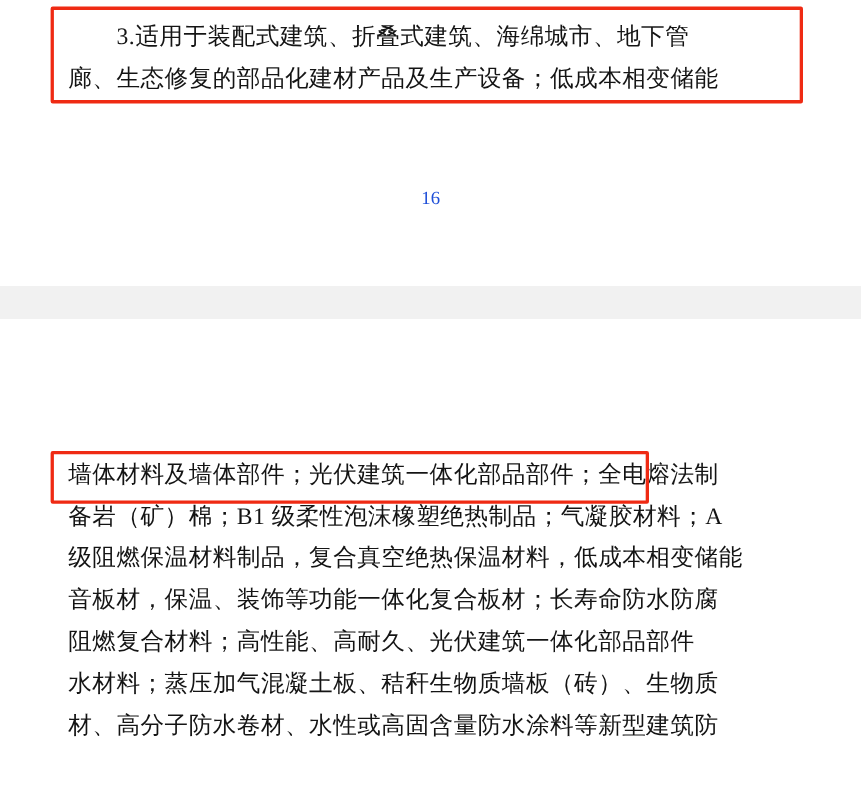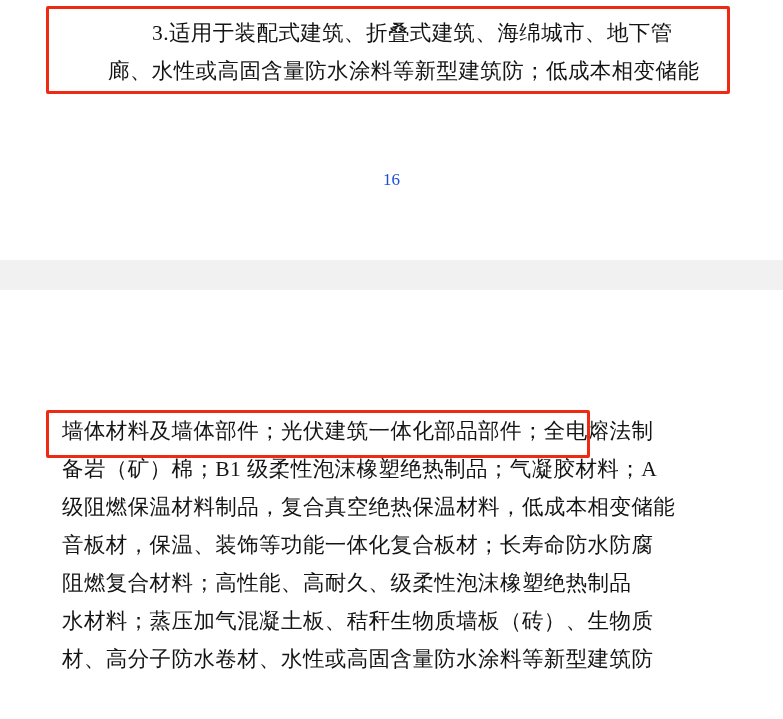--- a/index.html
+++ b/index.html
@@ -70,7 +70,6 @@
     left: 62px;
     top: 14px;
     width: 660px;
-    margin-left: 46px;
   }
   .top-para .line {
     white-space: nowrap;

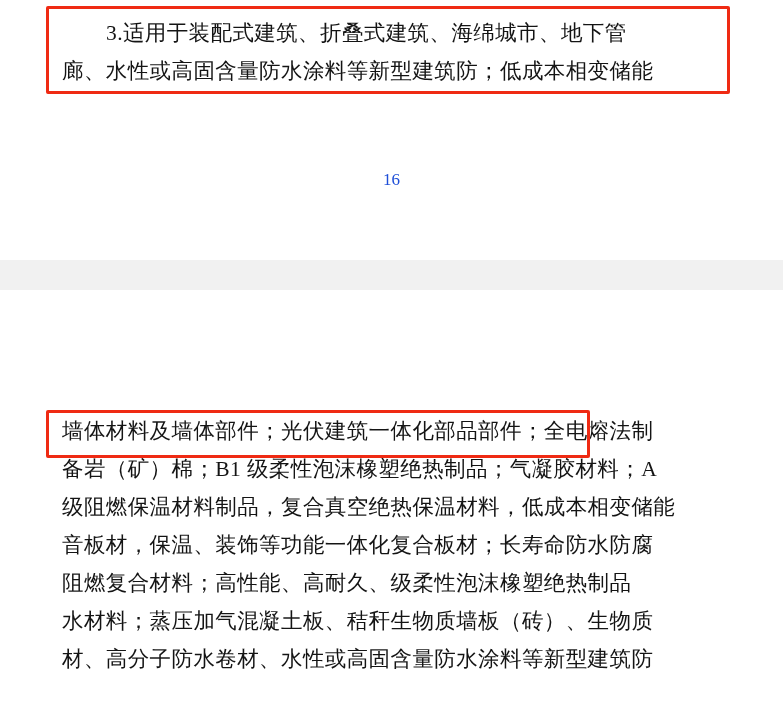--- a/index.html
+++ b/index.html
@@ -132,7 +132,7 @@
 
     <div class="top-para body-text">
       <div class="line line1">3.适用于装配式建筑、折叠式建筑、海绵城市、地下管</div>
-      <div class="line">廊、水性或高固含量防水涂料等新型建筑防；低成本相变储能</div>
+      <div class="line">廊、生态修复的部品化建材产品及生产设备；低成本相变储能</div>
     </div>
 
     <div class="redbox redbox-top"></div>

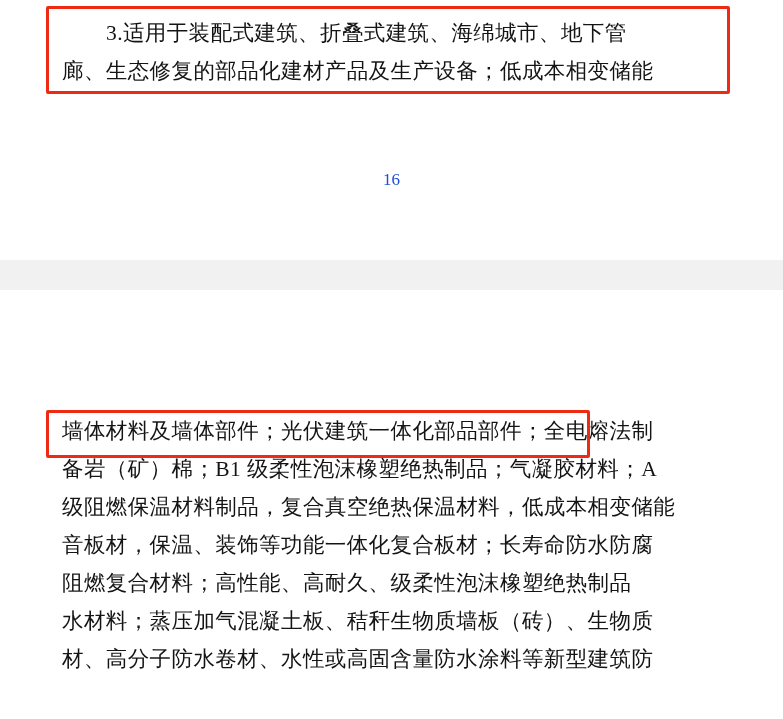--- a/index.html
+++ b/index.html
@@ -149,7 +149,7 @@
       <div class="line">备岩（矿）棉；B1 级柔性泡沫橡塑绝热制品；气凝胶材料；A</div>
       <div class="line">级阻燃保温材料制品，复合真空绝热保温材料，低成本相变储能</div>
       <div class="line">音板材，保温、装饰等功能一体化复合板材；长寿命防水防腐</div>
-      <div class="line">阻燃复合材料；高性能、高耐久、级柔性泡沫橡塑绝热制品</div>
+      <div class="line">阻燃复合材料；高性能、高耐久、光伏建筑一体化部品部件</div>
       <div class="line">水材料；蒸压加气混凝土板、秸秆生物质墙板（砖）、生物质</div>
       <div class="line">材、高分子防水卷材、水性或高固含量防水涂料等新型建筑防</div>
     </div>

